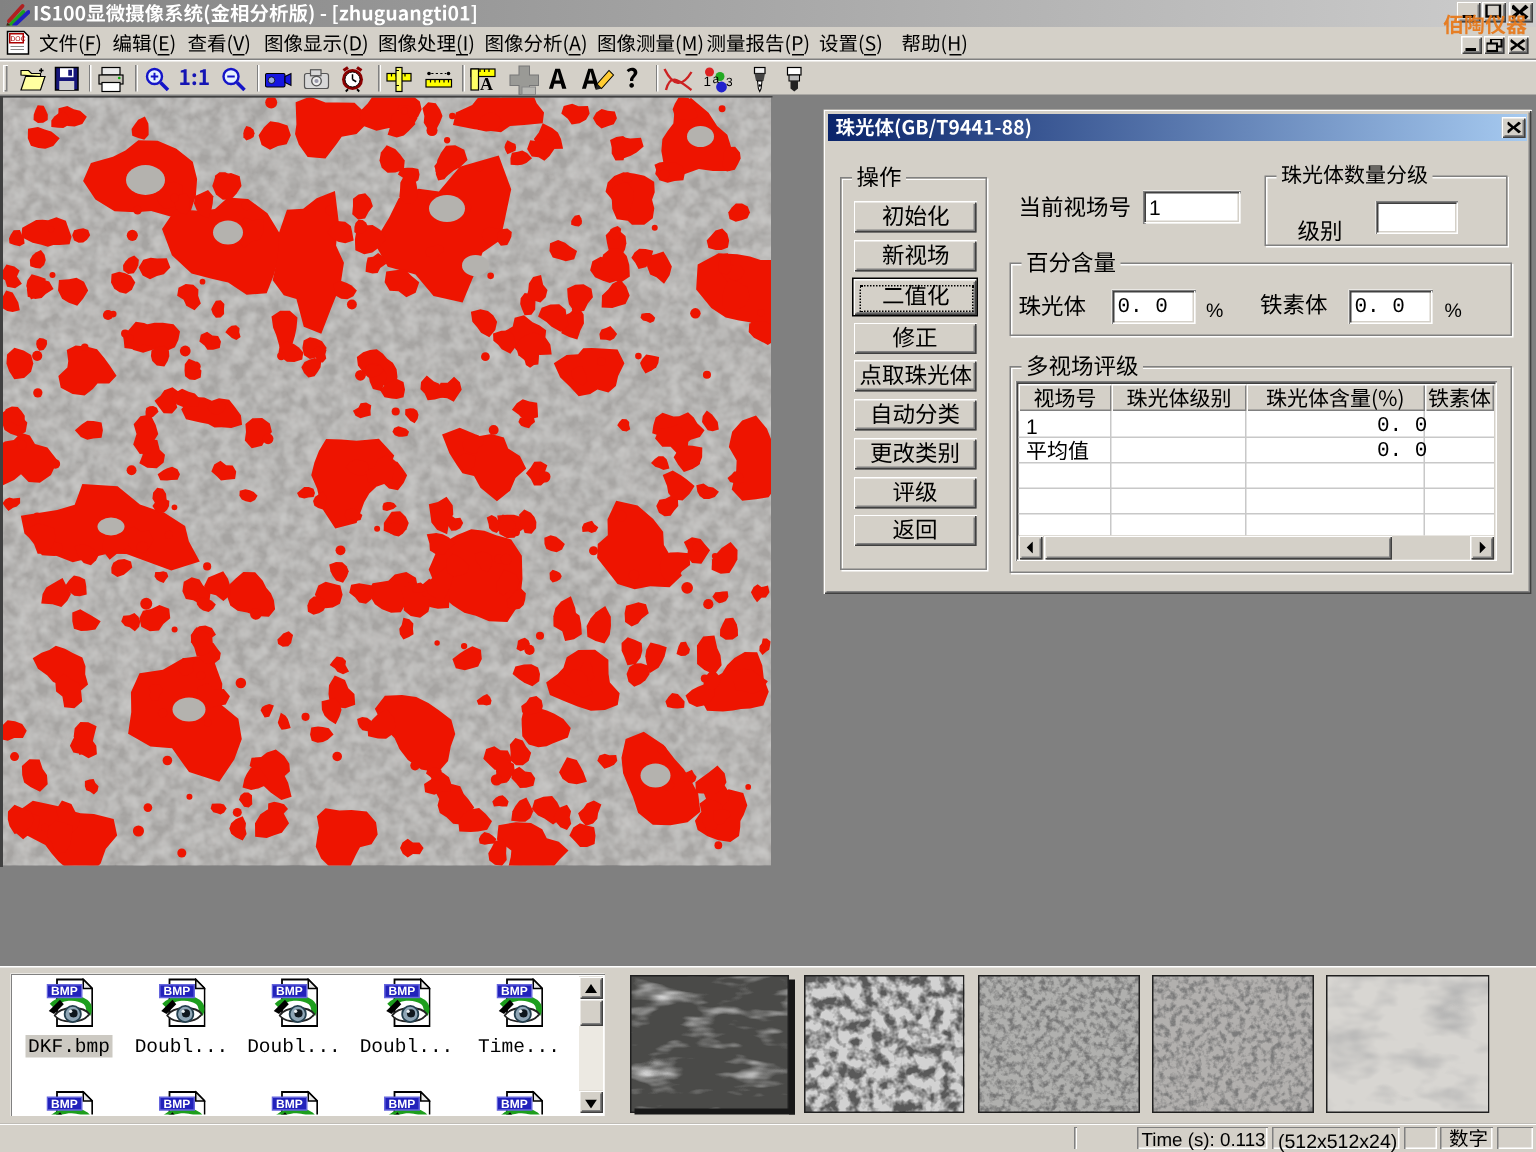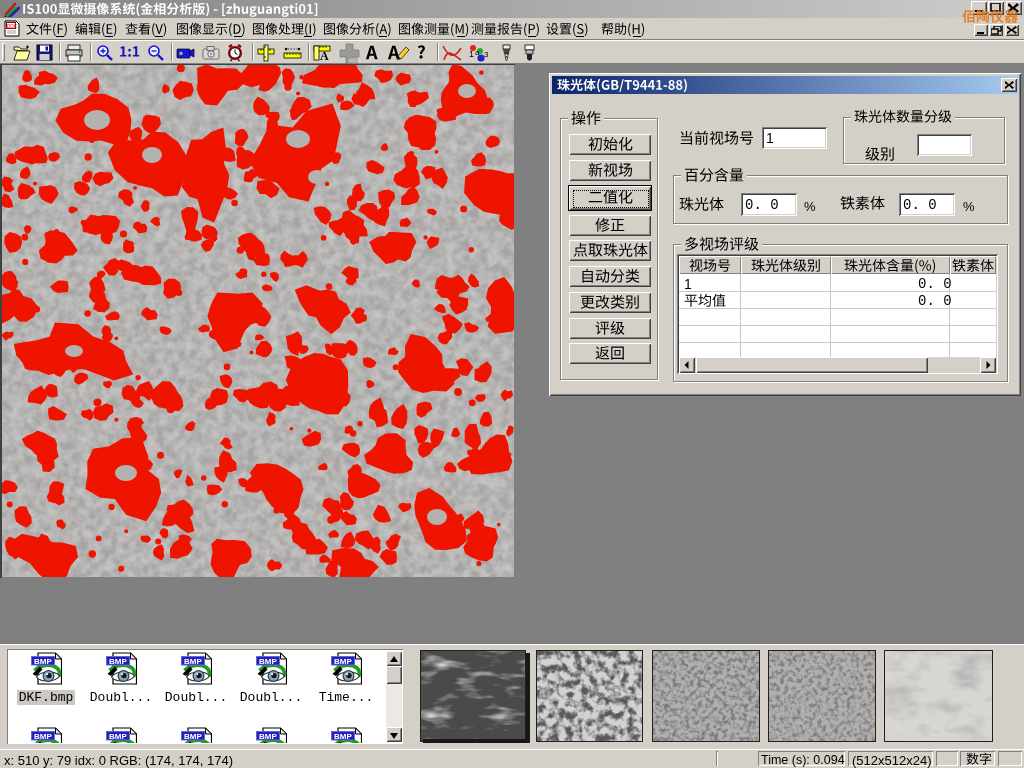--- a/index.html
+++ b/index.html
@@ -985,7 +985,6 @@
 <rect x="0.5" y="0.5" width="108" height="91" fill="none" stroke="#202020" stroke-width="1"></rect>
 </svg>
 <div class="abs" style="left:0;top:749px;width:1024px;height:19px;background:#d4d0c8;box-shadow:inset 0 1px 0 #fff;"></div>
-<div class="abs" style="left:4px;top:753px;font-size:13px;font-family:'Liberation Sans';color:#000;">x: 510 y: 79 idx: 0 RGB: (174, 174, 174)</div>
 <div class="abs etchfield" style="left:716px;top:751px;width:2px;height:15px;"></div>
 <div class="abs etchfield" style="left:758px;top:751px;width:87px;height:15px;"></div>
 <div class="abs etchfield" style="left:848px;top:751px;width:85px;height:15px;"></div>

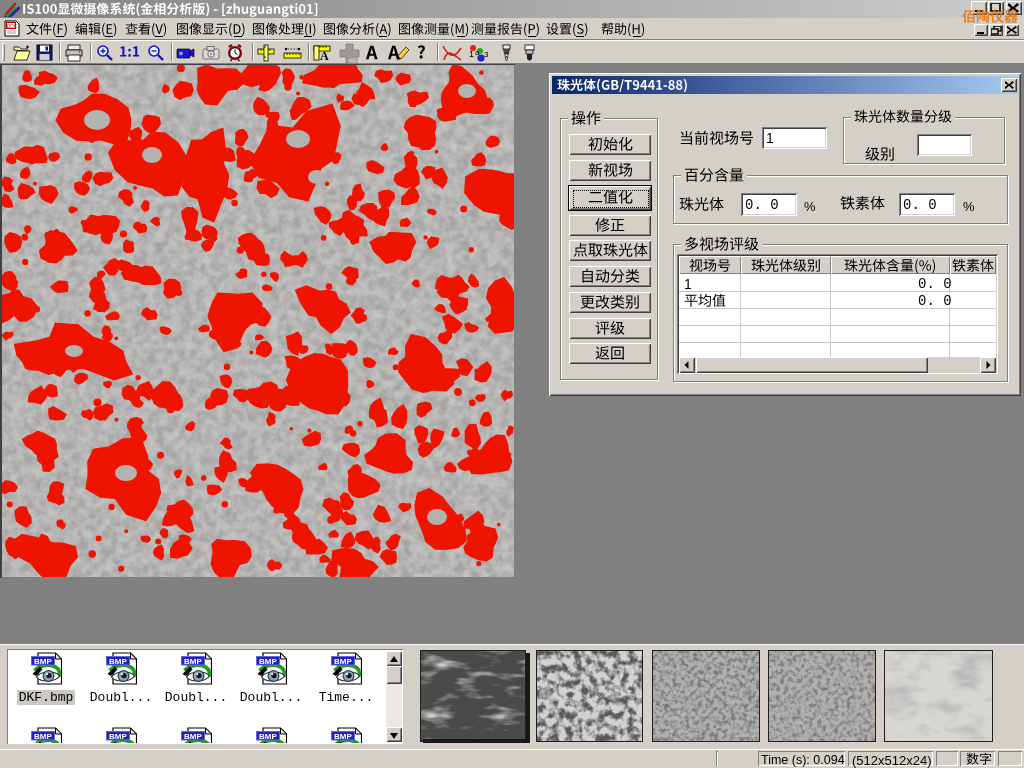--- a/index.html
+++ b/index.html
@@ -991,7 +991,7 @@
 <div class="abs etchfield" style="left:936px;top:751px;width:22px;height:15px;"></div>
 <div class="abs etchfield" style="left:960px;top:751px;width:35px;height:15px;"></div>
 <div class="abs etchfield" style="left:998px;top:751px;width:24px;height:15px;"></div>
-<div class="abs" style="left:761px;top:753px;font-size:12.5px;font-family:'Liberation Sans';color:#000;">Time (s): 0.094</div>
+<div class="abs" style="left:761px;top:753px;font-size:12.5px;font-family:'Liberation Sans';color:#000;">Time (s): 0.113</div>
 <div class="abs" style="left:852px;top:753px;font-size:13px;font-family:'Liberation Sans';color:#000;">(512x512x24)</div>
 <svg style="position:absolute;left:966px;top:752px;" width="28" height="16" viewBox="0 0 28 16">
       <path transform="translate(0,11.70)" d="M5.7589999999999995 -10.673C5.5249999999999995 -10.166 5.109 -9.399 4.784 -8.943999999999999L5.420999999999999 -8.632C5.7589999999999995 -9.061 6.201 -9.711 6.577999999999999 -10.309ZM1.144 -10.309C1.482 -9.763 1.833 -9.048 1.95 -8.593L2.691 -8.918C2.574 -9.386 2.223 -10.088 1.859 -10.594999999999999ZM5.33 -3.38C5.031 -2.7039999999999997 4.615 -2.132 4.1209999999999996 -1.638C3.627 -1.885 3.1199999999999997 -2.132 2.639 -2.34C2.8209999999999997 -2.6519999999999997 3.029 -3.0029999999999997 3.211 -3.38ZM1.43 -1.9889999999999999C2.0669999999999997 -1.742 2.782 -1.417 3.432 -1.079C2.6 -0.481 1.599 -0.065 0.533 0.182C0.702 0.364 0.9099999999999999 0.702 1.001 0.9359999999999999C2.197 0.611 3.302 0.104 4.2379999999999995 -0.65C4.667 -0.38999999999999996 5.0569999999999995 -0.143 5.356 0.078L5.9799999999999995 -0.5589999999999999C5.681 -0.767 5.303999999999999 -1.001 4.875 -1.2349999999999999C5.564 -1.976 6.109999999999999 -2.8859999999999997 6.435 -4.0169999999999995L5.902 -4.2379999999999995L5.7459999999999996 -4.199H3.614L3.9 -4.875L3.029 -5.031C2.9379999999999997 -4.771 2.808 -4.484999999999999 2.678 -4.199H0.9099999999999999V-3.38H2.275C2.002 -2.86 1.7029999999999998 -2.379 1.43 -1.9889999999999999ZM3.3409999999999997 -10.933V-8.501999999999999H0.65V-7.696H3.042C2.4179999999999997 -6.851 1.417 -6.045 0.507 -5.654999999999999C0.702 -5.473 0.9229999999999999 -5.135 1.04 -4.914C1.833 -5.343 2.691 -6.071 3.3409999999999997 -6.838V-5.252H4.2509999999999994V-7.02C4.875 -6.5649999999999995 5.668 -5.954 5.992999999999999 -5.654999999999999L6.539 -6.356999999999999C6.226999999999999 -6.577999999999999 5.083 -7.306 4.446 -7.696H6.903V-8.501999999999999H4.2509999999999994V-10.933ZM8.177 -10.815999999999999C7.851999999999999 -8.528 7.2669999999999995 -6.343999999999999 6.253 -4.979C6.460999999999999 -4.849 6.838 -4.537 6.994 -4.381C7.332 -4.862 7.617999999999999 -5.434 7.877999999999999 -6.071C8.164 -4.797 8.541 -3.614 9.022 -2.5869999999999997C8.294 -1.3519999999999999 7.279999999999999 -0.40299999999999997 5.8629999999999995 0.286C6.045 0.481 6.318 0.871 6.409 1.079C7.734999999999999 0.364 8.735999999999999 -0.533 9.503 -1.6769999999999998C10.152999999999999 -0.572 10.959 0.312 11.972999999999999 0.9229999999999999C12.129 0.6759999999999999 12.415 0.33799999999999997 12.636 0.156C11.543999999999999 -0.429 10.686 -1.378 10.023 -2.574C10.712 -3.913 11.154 -5.537999999999999 11.44 -7.4879999999999995H12.324V-8.398H8.619C8.801 -9.126 8.956999999999999 -9.892999999999999 9.074 -10.673ZM10.517 -7.4879999999999995C10.309 -5.992999999999999 9.997 -4.693 9.529 -3.5879999999999996C9.035 -4.758 8.671 -6.084 8.424 -7.4879999999999995Z M18.98 -4.718999999999999V-3.9H13.897V-2.964H18.98V-0.182C18.98 0.0 18.915 0.065 18.681 0.078C18.447 0.078 17.602 0.078 16.731 0.052C16.9 0.312 17.082 0.754 17.147 1.027C18.252 1.027 18.941 1.014 19.396 0.871C19.864 0.702 20.006999999999998 0.416 20.006999999999998 -0.156V-2.964H25.09V-3.9H20.006999999999998V-4.381C21.151 -4.992 22.320999999999998 -5.8759999999999994 23.127 -6.707999999999999L22.464 -7.215L22.243000000000002 -7.162999999999999H16.029V-6.239999999999999H21.255C20.592 -5.668 19.747 -5.096 18.98 -4.718999999999999ZM18.512 -10.712C18.759 -10.373999999999999 19.006 -9.945 19.175 -9.568H14.04V-6.877H15.001999999999999V-8.632H23.959V-6.877H24.96V-9.568H20.319C20.137 -9.997 19.799 -10.581999999999999 19.461 -11.011Z" fill="#000"></path>

